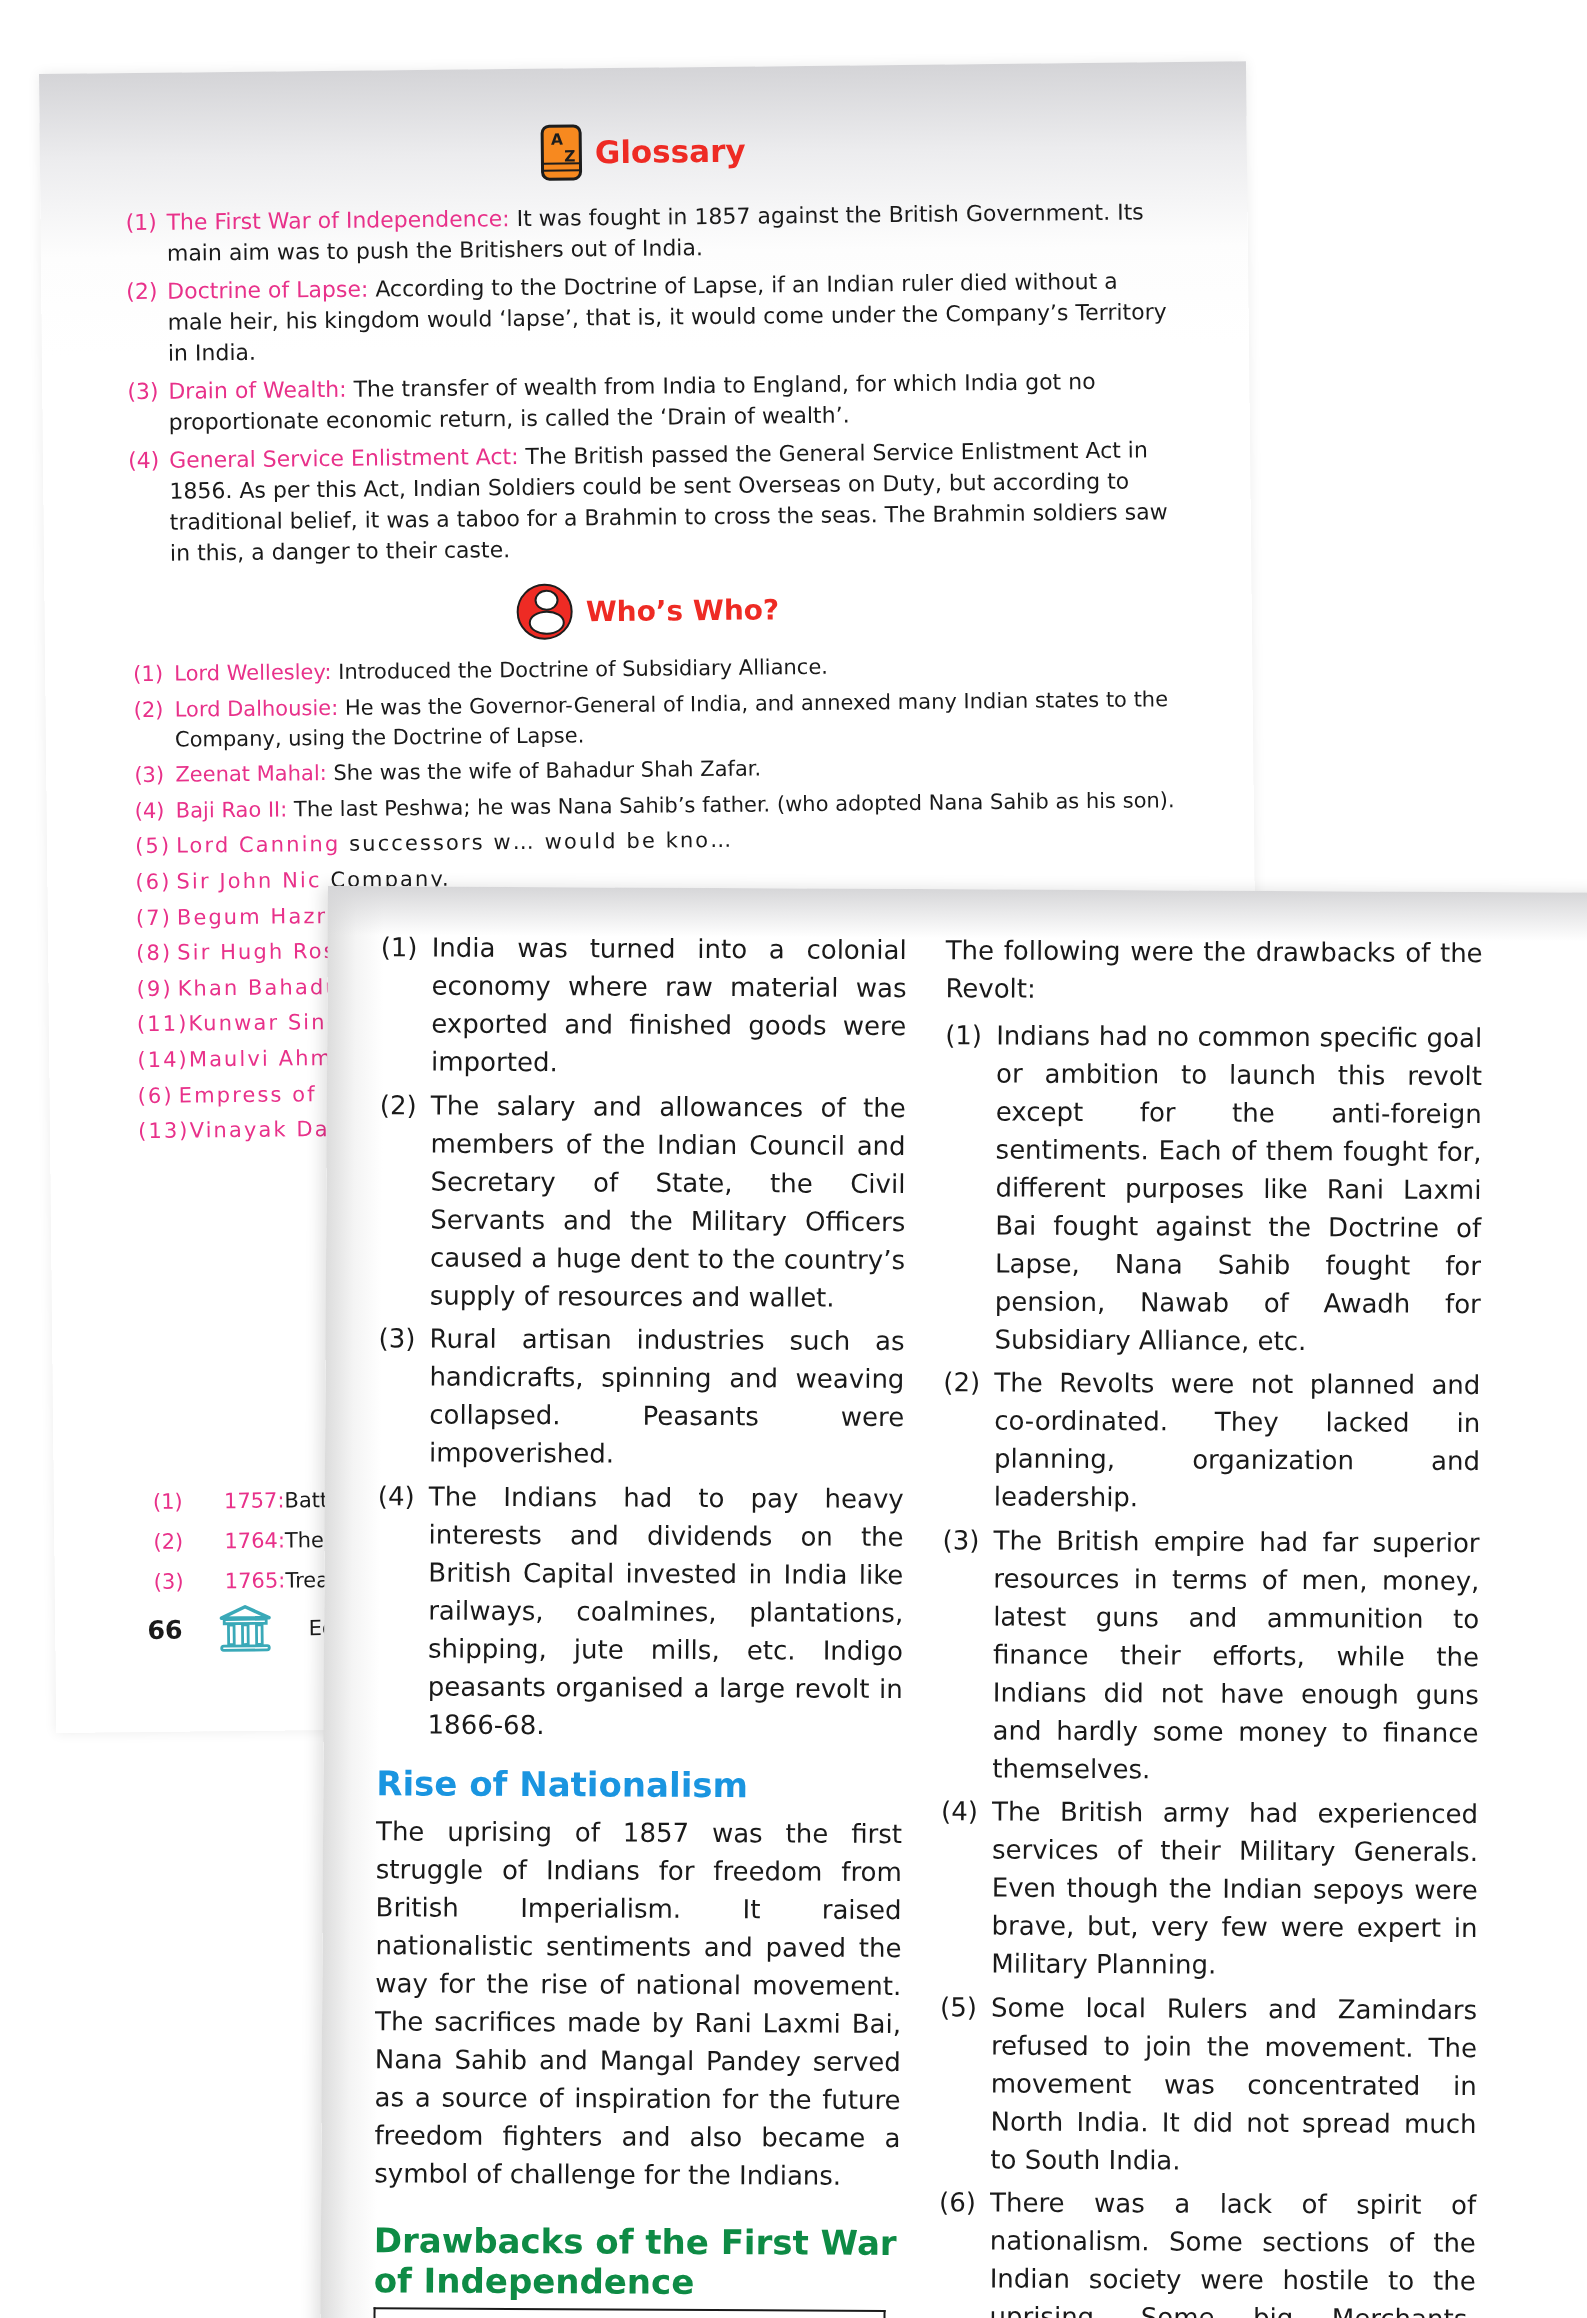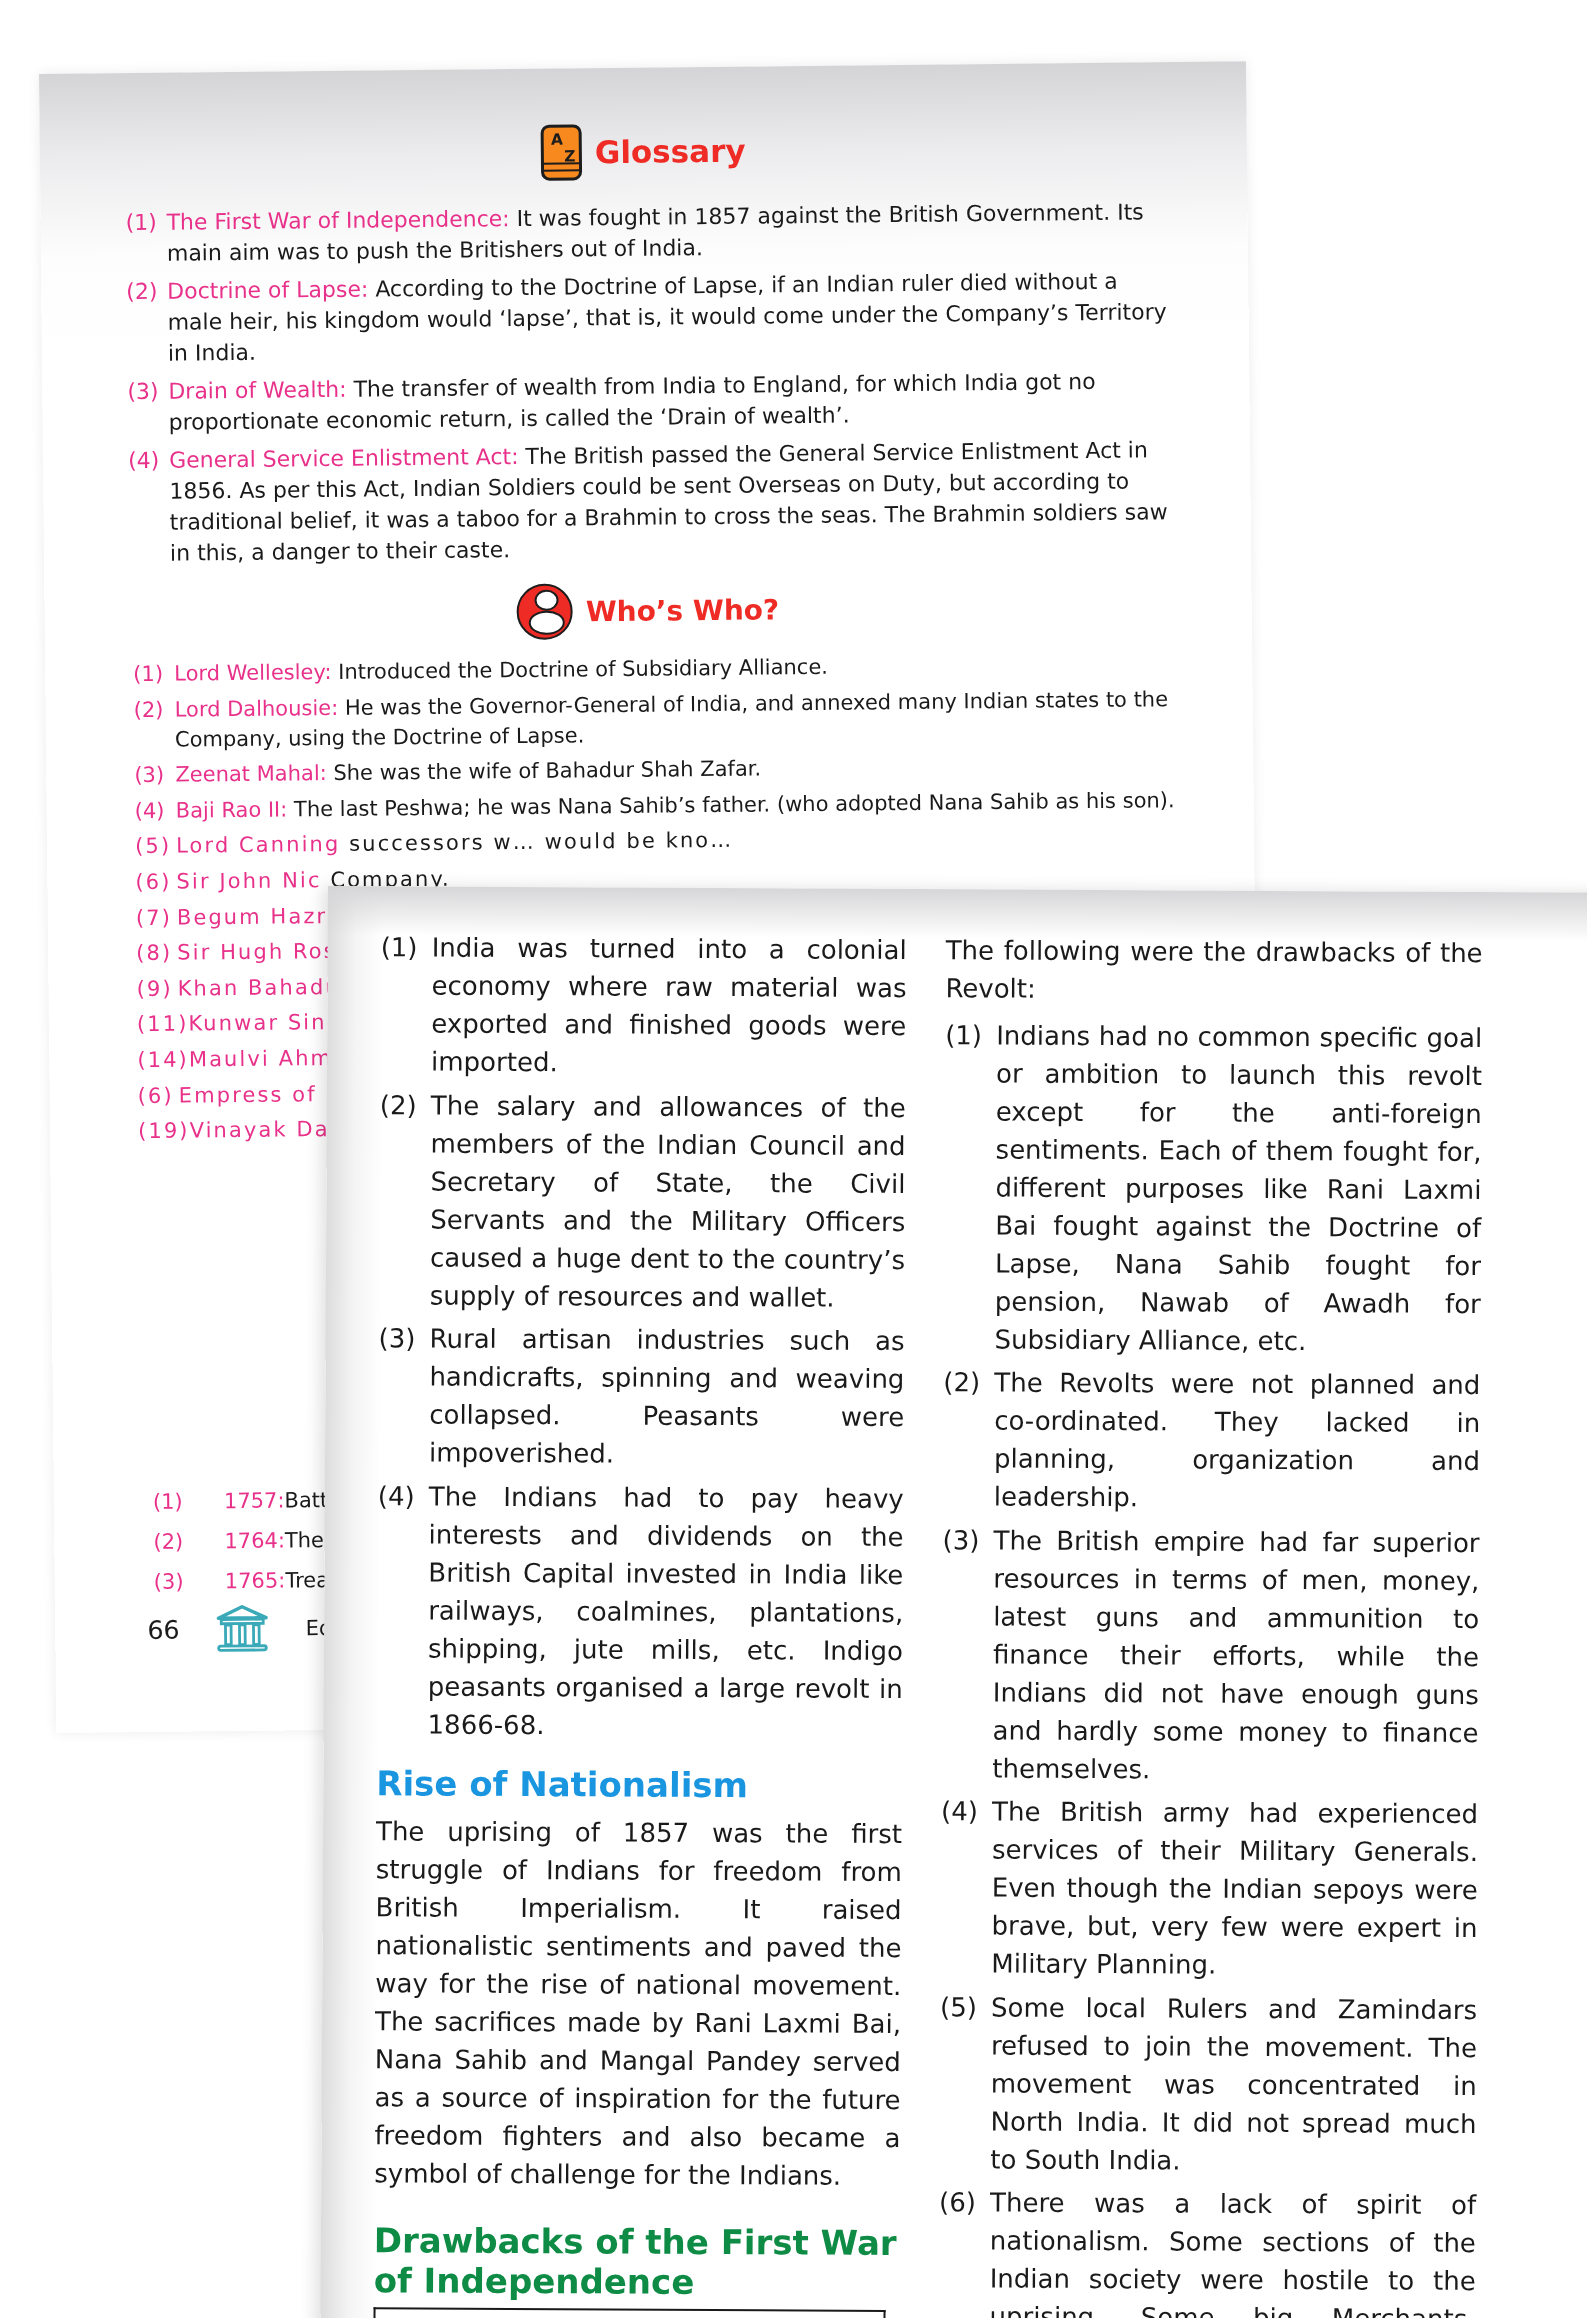--- a/index.html
+++ b/index.html
@@ -170,7 +170,7 @@
         <span><span class="term">Empress of In</span><span></span></span>
       </li>
     <li class="cut">
-        <span class="num">(19)</span>
+        <span class="num">(13)</span>
         <span><span class="term">Vinayak Dam</span><span> Politician, A… Independence…</span></span>
       </li>
   </ul>

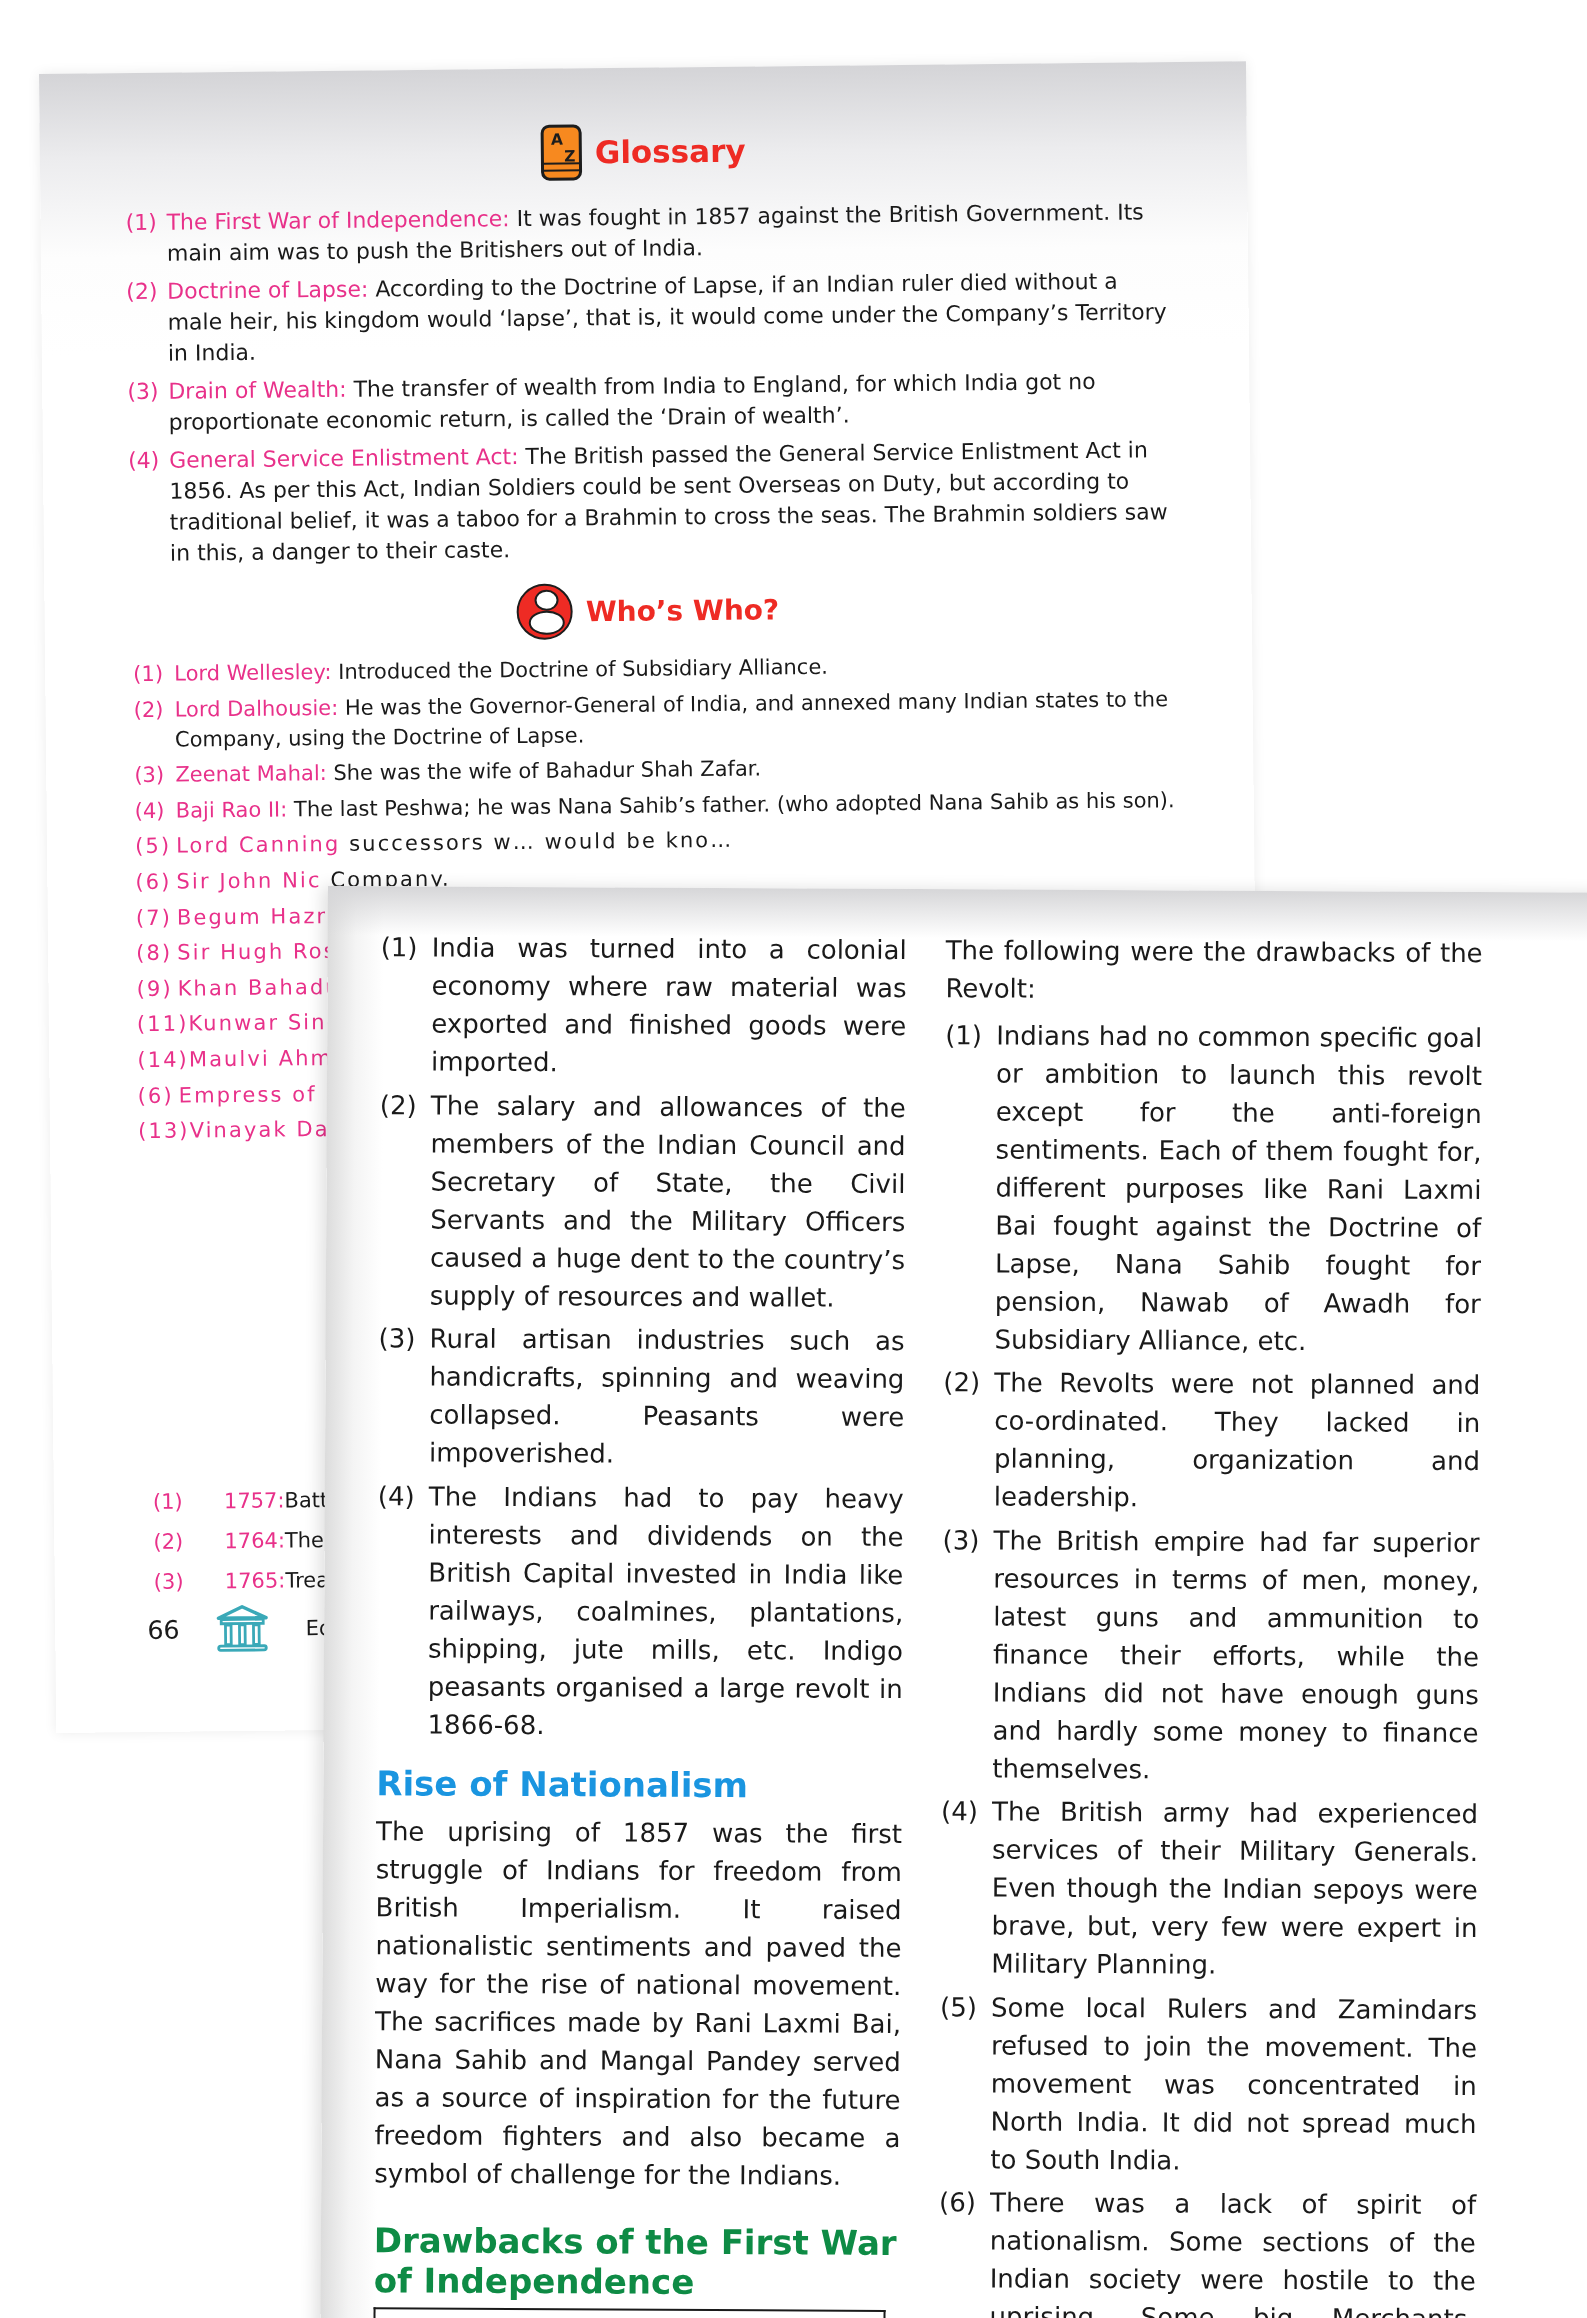--- a/index.html
+++ b/index.html
@@ -47,7 +47,7 @@
   .tl-list li { display:flex; }
   .tl-list .num { min-width:71px; }
   .page-footer { position:absolute; left:92px; top:1532px; display:flex; align-items:center; gap:35px; }
-  .page-number { font-size:25.4px; font-weight:normal; color:#1a1a1a; }
+  .page-number { font-size:25.4px; font-weight:bold; color:#1a1a1a; }
   .bank-icon { width:56px; height:49px; }
   .brand { font-size:21px; color:#1a1a1a; }
   .brand .cart { color:#ee2b24; }

